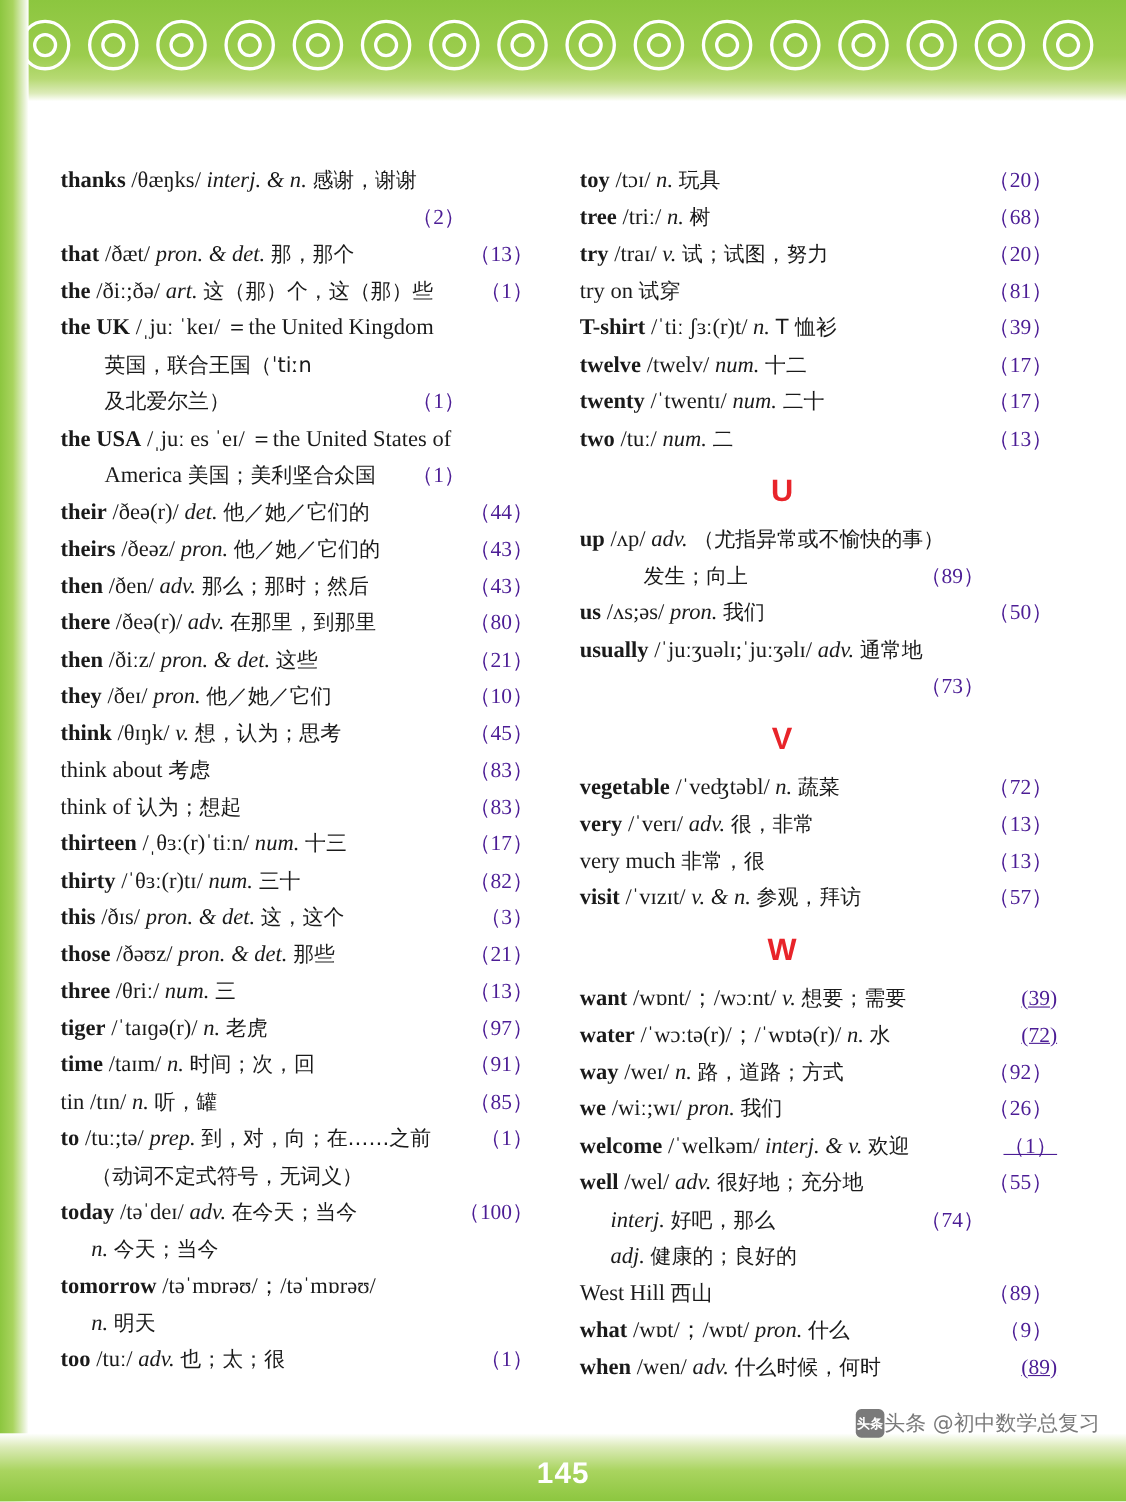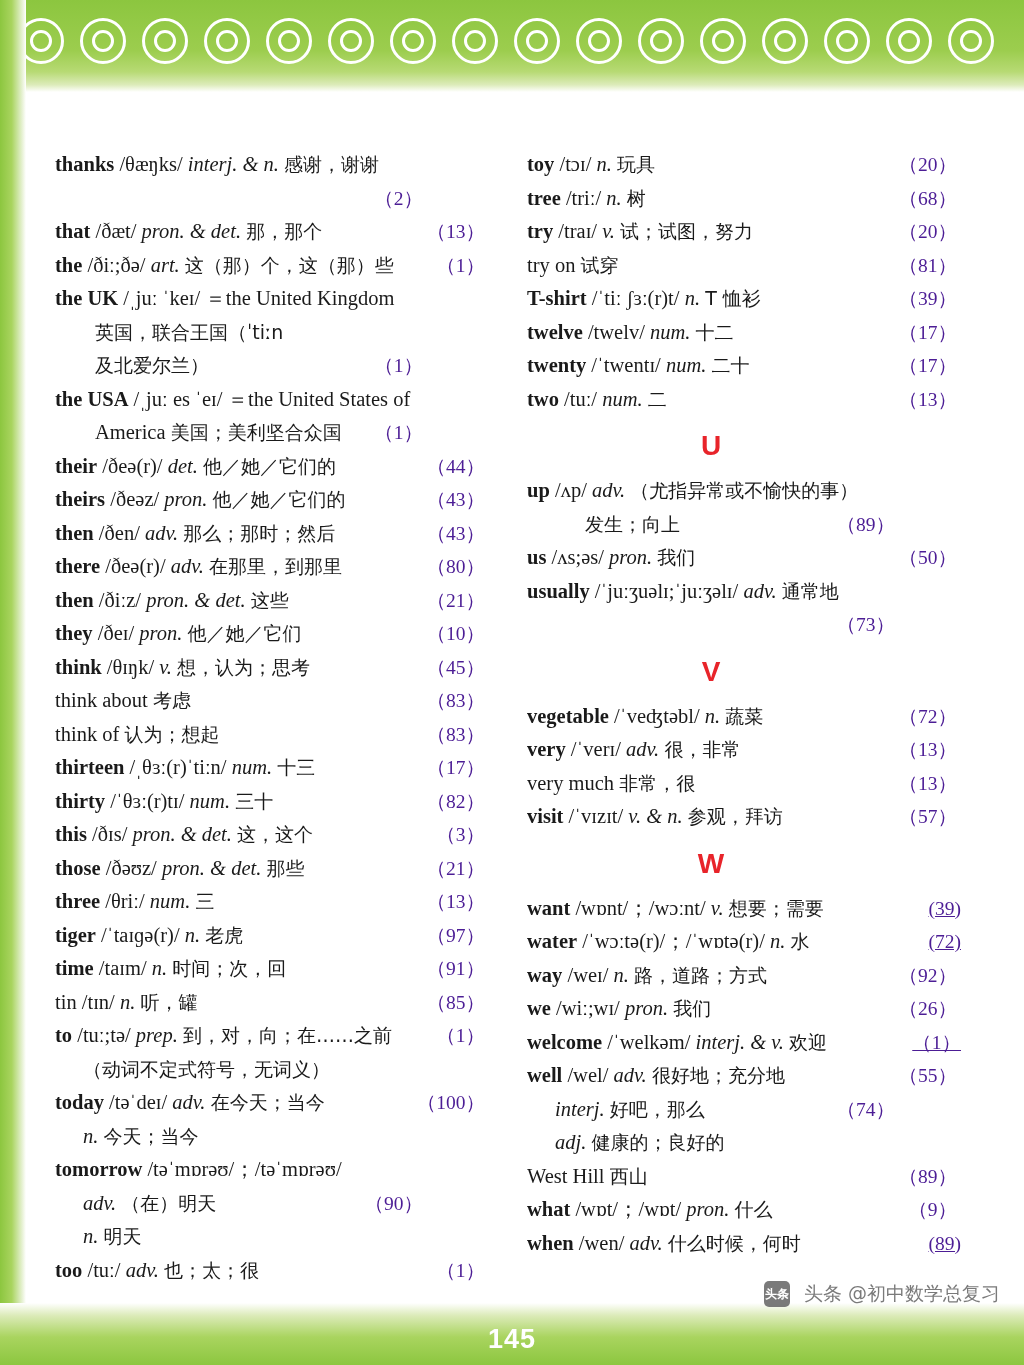--- a/index.html
+++ b/index.html
@@ -193,9 +193,6 @@
         <span class="cont3"><span class="pos">n.</span> <span class="cn">今天；当今</span></span>
       </div>
       <div class="entry"><span class="hw">tomorrow</span> /təˈmɒrəʊ/；/təˈmɒrəʊ/</div>
-      <div class="entry">
-        <span class="cont3" style="position: relative;"><span class="pos">adv.</span> <span class="cn">（在）明天</span><span class="pg">（90）</span></span>
-      </div>
       <div class="entry">
         <span class="cont3"><span class="pos">n.</span> <span class="cn">明天</span></span>
       </div>

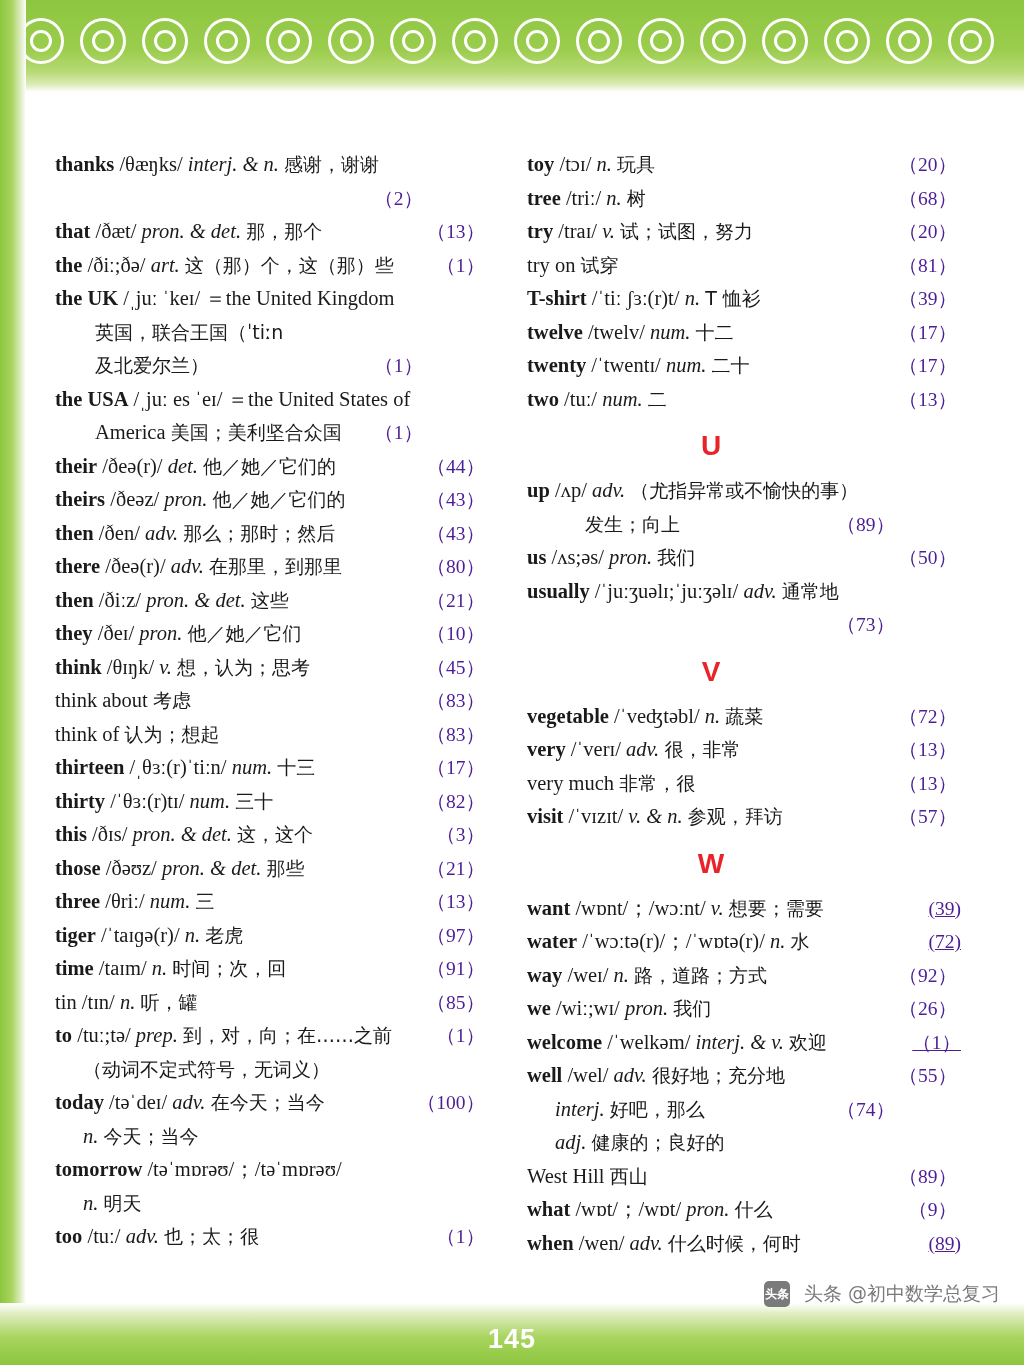--- a/index.html
+++ b/index.html
@@ -87,7 +87,7 @@
   }
   .watermark{
     position:absolute;right:24px;bottom:58px;
-    display:flex;align-items:center;gap:14px;
+    display:flex;align-items:center;gap:0;
     color:#6f6f6f;
     font-family:"DejaVu Sans", sans-serif;
     font-size:19px;

